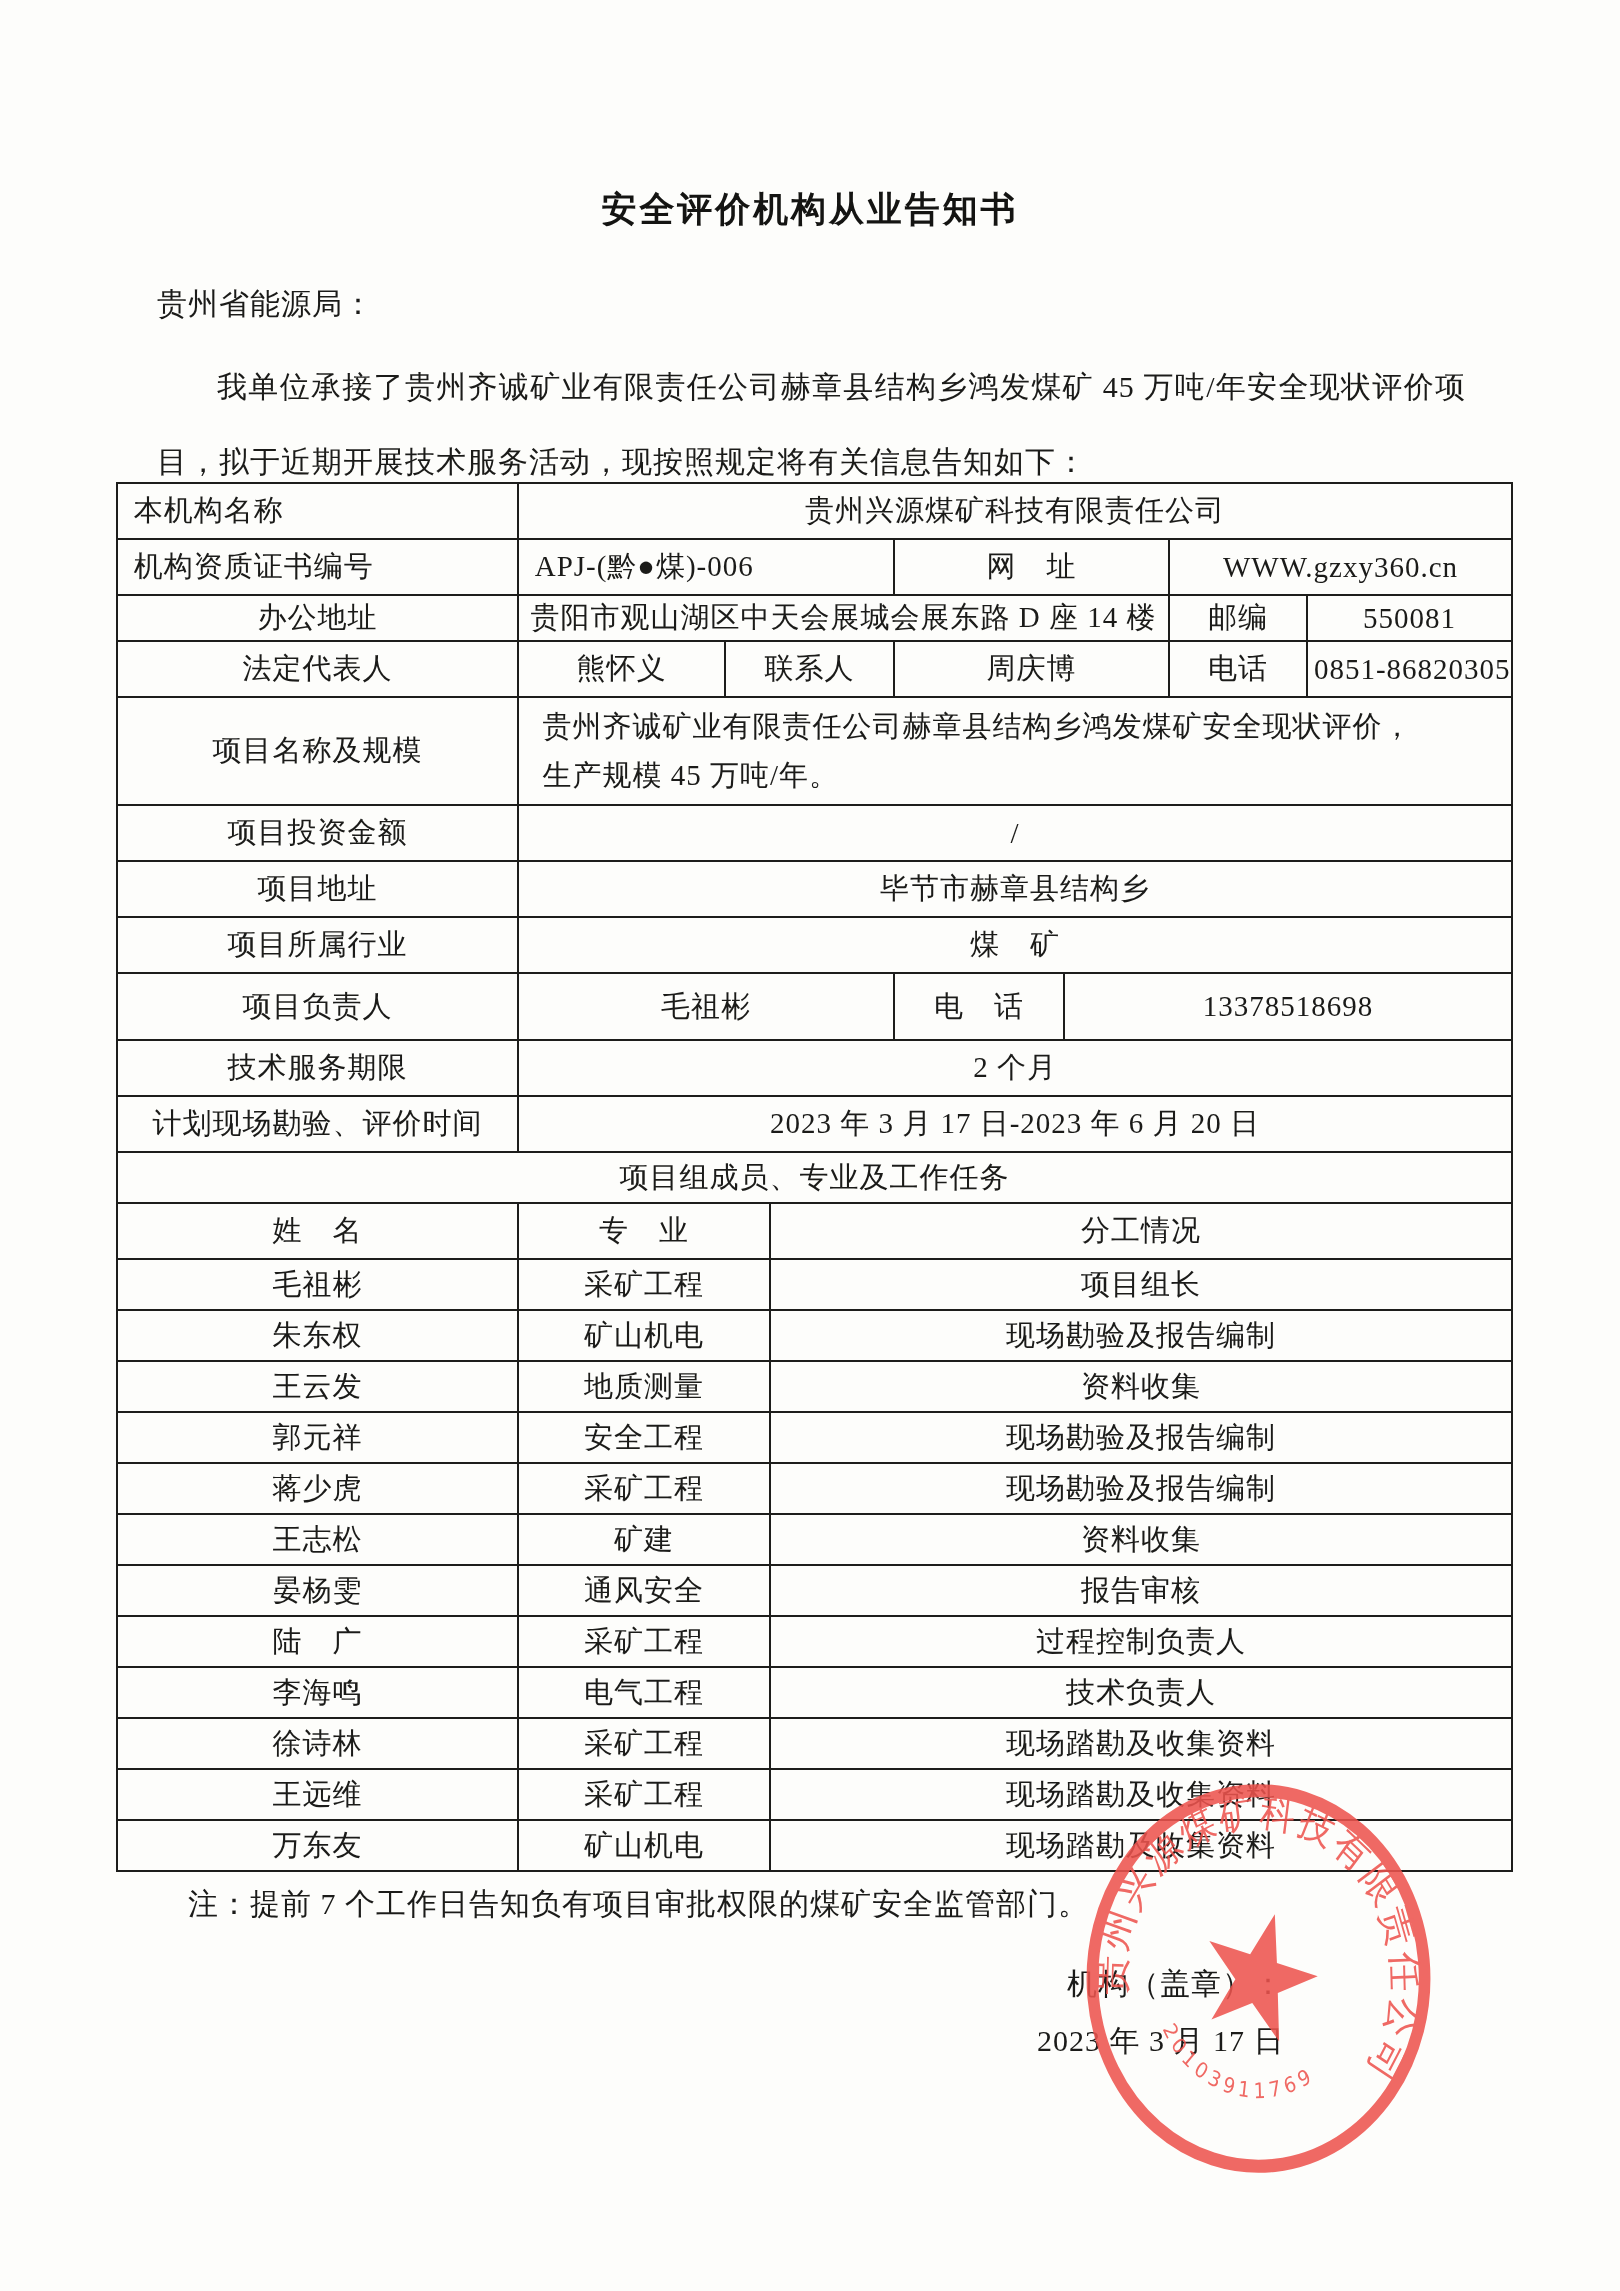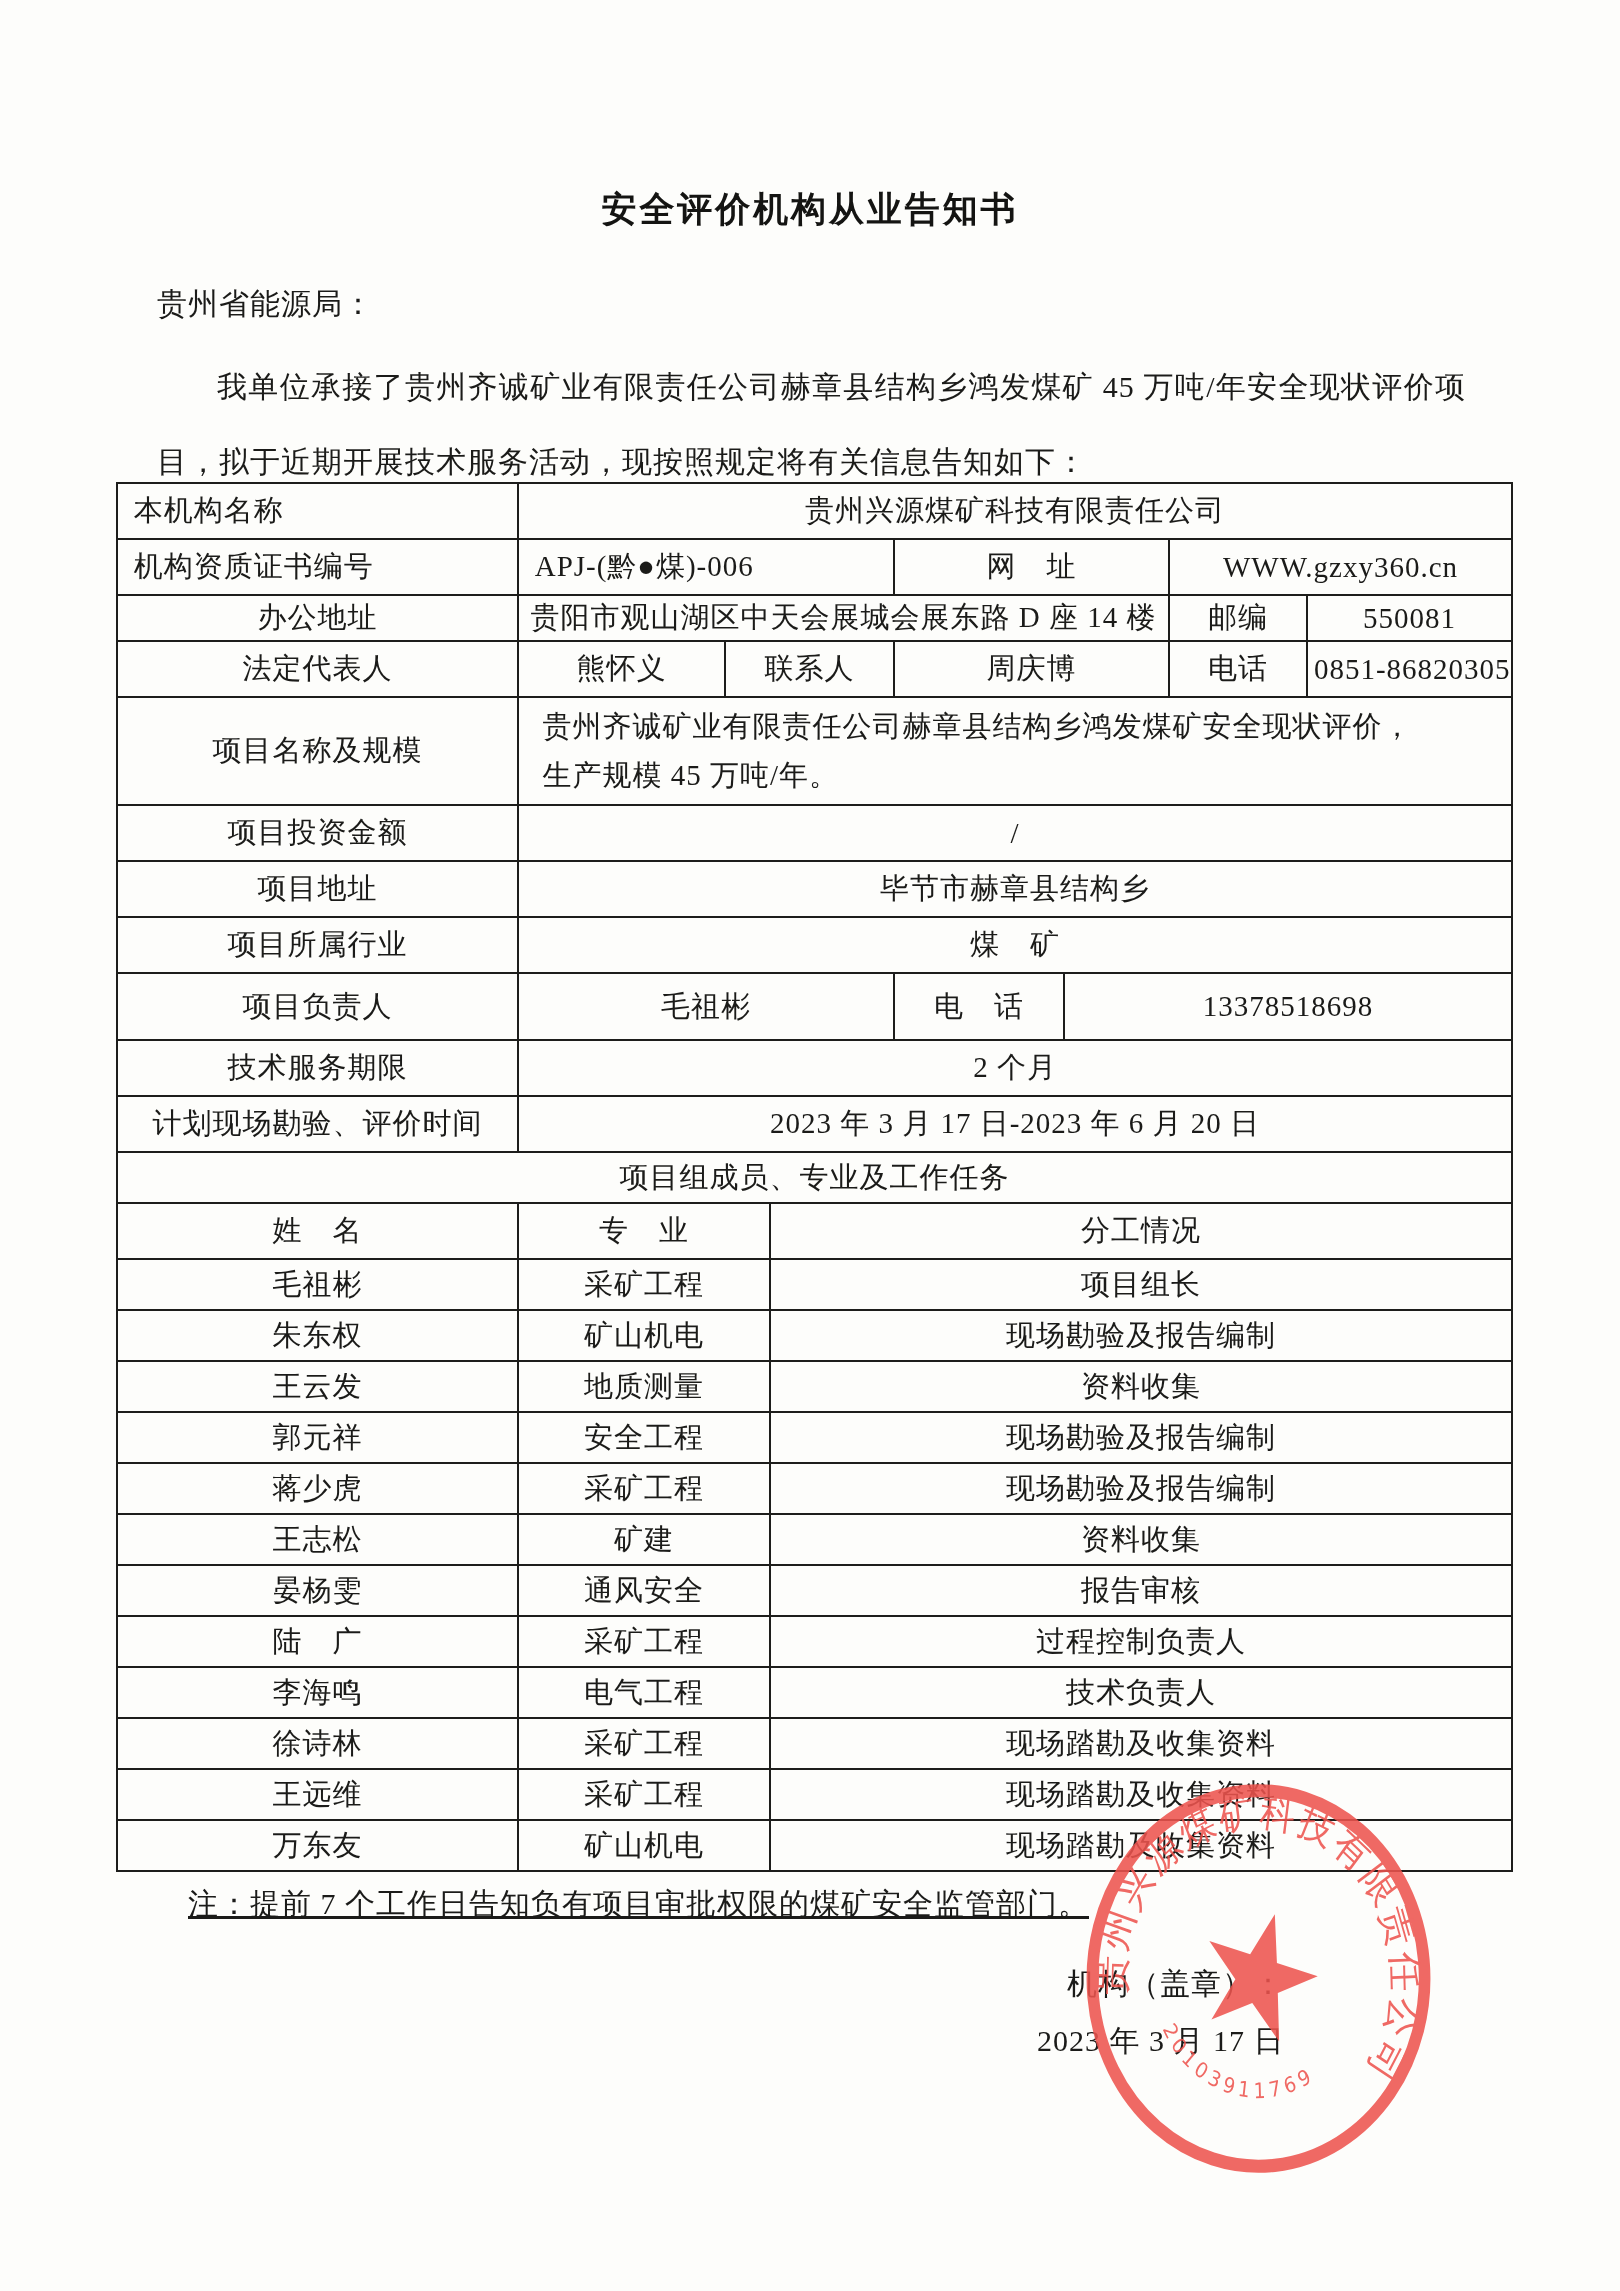--- a/index.html
+++ b/index.html
@@ -45,7 +45,7 @@
   .proj-name-cell div{line-height:49px;}
   .note{
     position:absolute;top:1884px;left:188px;
-    font-size:30px;margin:0;letter-spacing:1px;text-decoration:underline;
+    font-size:30px;margin:0;letter-spacing:1px;
   }
   .sig-label{
     position:absolute;top:1956px;left:1059px;

